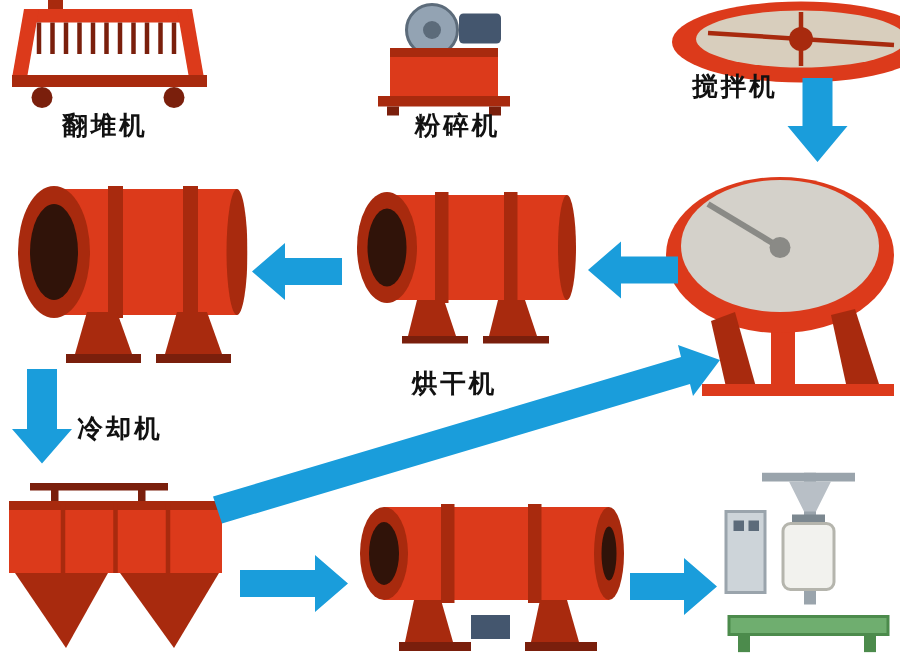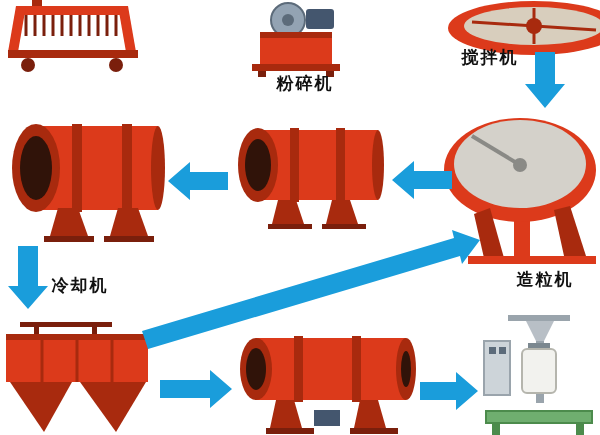--- a/index.html
+++ b/index.html
@@ -162,6 +162,7 @@
     </svg>
   </div>
 
+  <div class="label" style="left:20px;top:72px;width:100px;">翻堆机</div>
   <div class="label" style="left:445px;top:46px;width:90px;">搅拌机</div>
   <div class="label" style="left:255px;top:72px;width:100px;">粉碎机</div>
   <div class="label" style="left:30px;top:244px;width:100px;margin-top:30px;">冷却机</div>

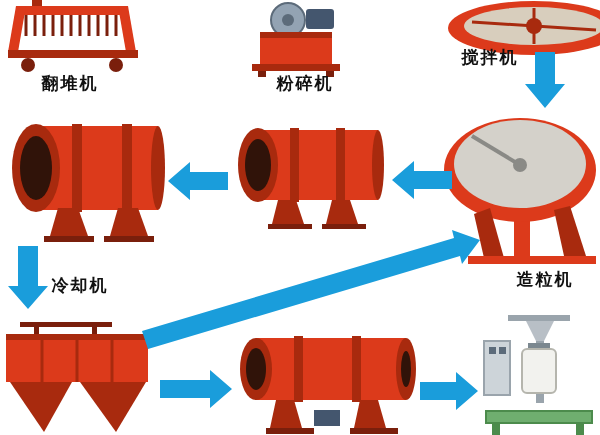--- a/index.html
+++ b/index.html
@@ -166,6 +166,7 @@
   <div class="label" style="left:445px;top:46px;width:90px;">搅拌机</div>
   <div class="label" style="left:255px;top:72px;width:100px;">粉碎机</div>
   <div class="label" style="left:30px;top:244px;width:100px;margin-top:30px;">冷却机</div>
+  <div class="label" style="left:253px;top:244px;width:100px;">烘干机</div>
   <div class="label" style="left:505px;top:268px;width:80px;">造粒机</div>
 
   <svg class="arrows" viewBox="0 0 600 435">

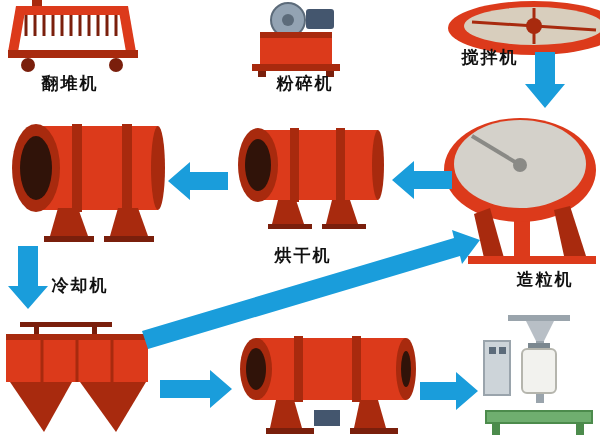--- a/index.html
+++ b/index.html
@@ -167,7 +167,6 @@
   <div class="label" style="left:255px;top:72px;width:100px;">粉碎机</div>
   <div class="label" style="left:30px;top:244px;width:100px;margin-top:30px;">冷却机</div>
   <div class="label" style="left:253px;top:244px;width:100px;">烘干机</div>
-  <div class="label" style="left:505px;top:268px;width:80px;">造粒机</div>
 
   <svg class="arrows" viewBox="0 0 600 435">
     <polygon points="535,52 535,84 525,84 545,108 565,84 555,84 555,52" fill="var(--arrow-blue,#1a9ddb)"></polygon>

